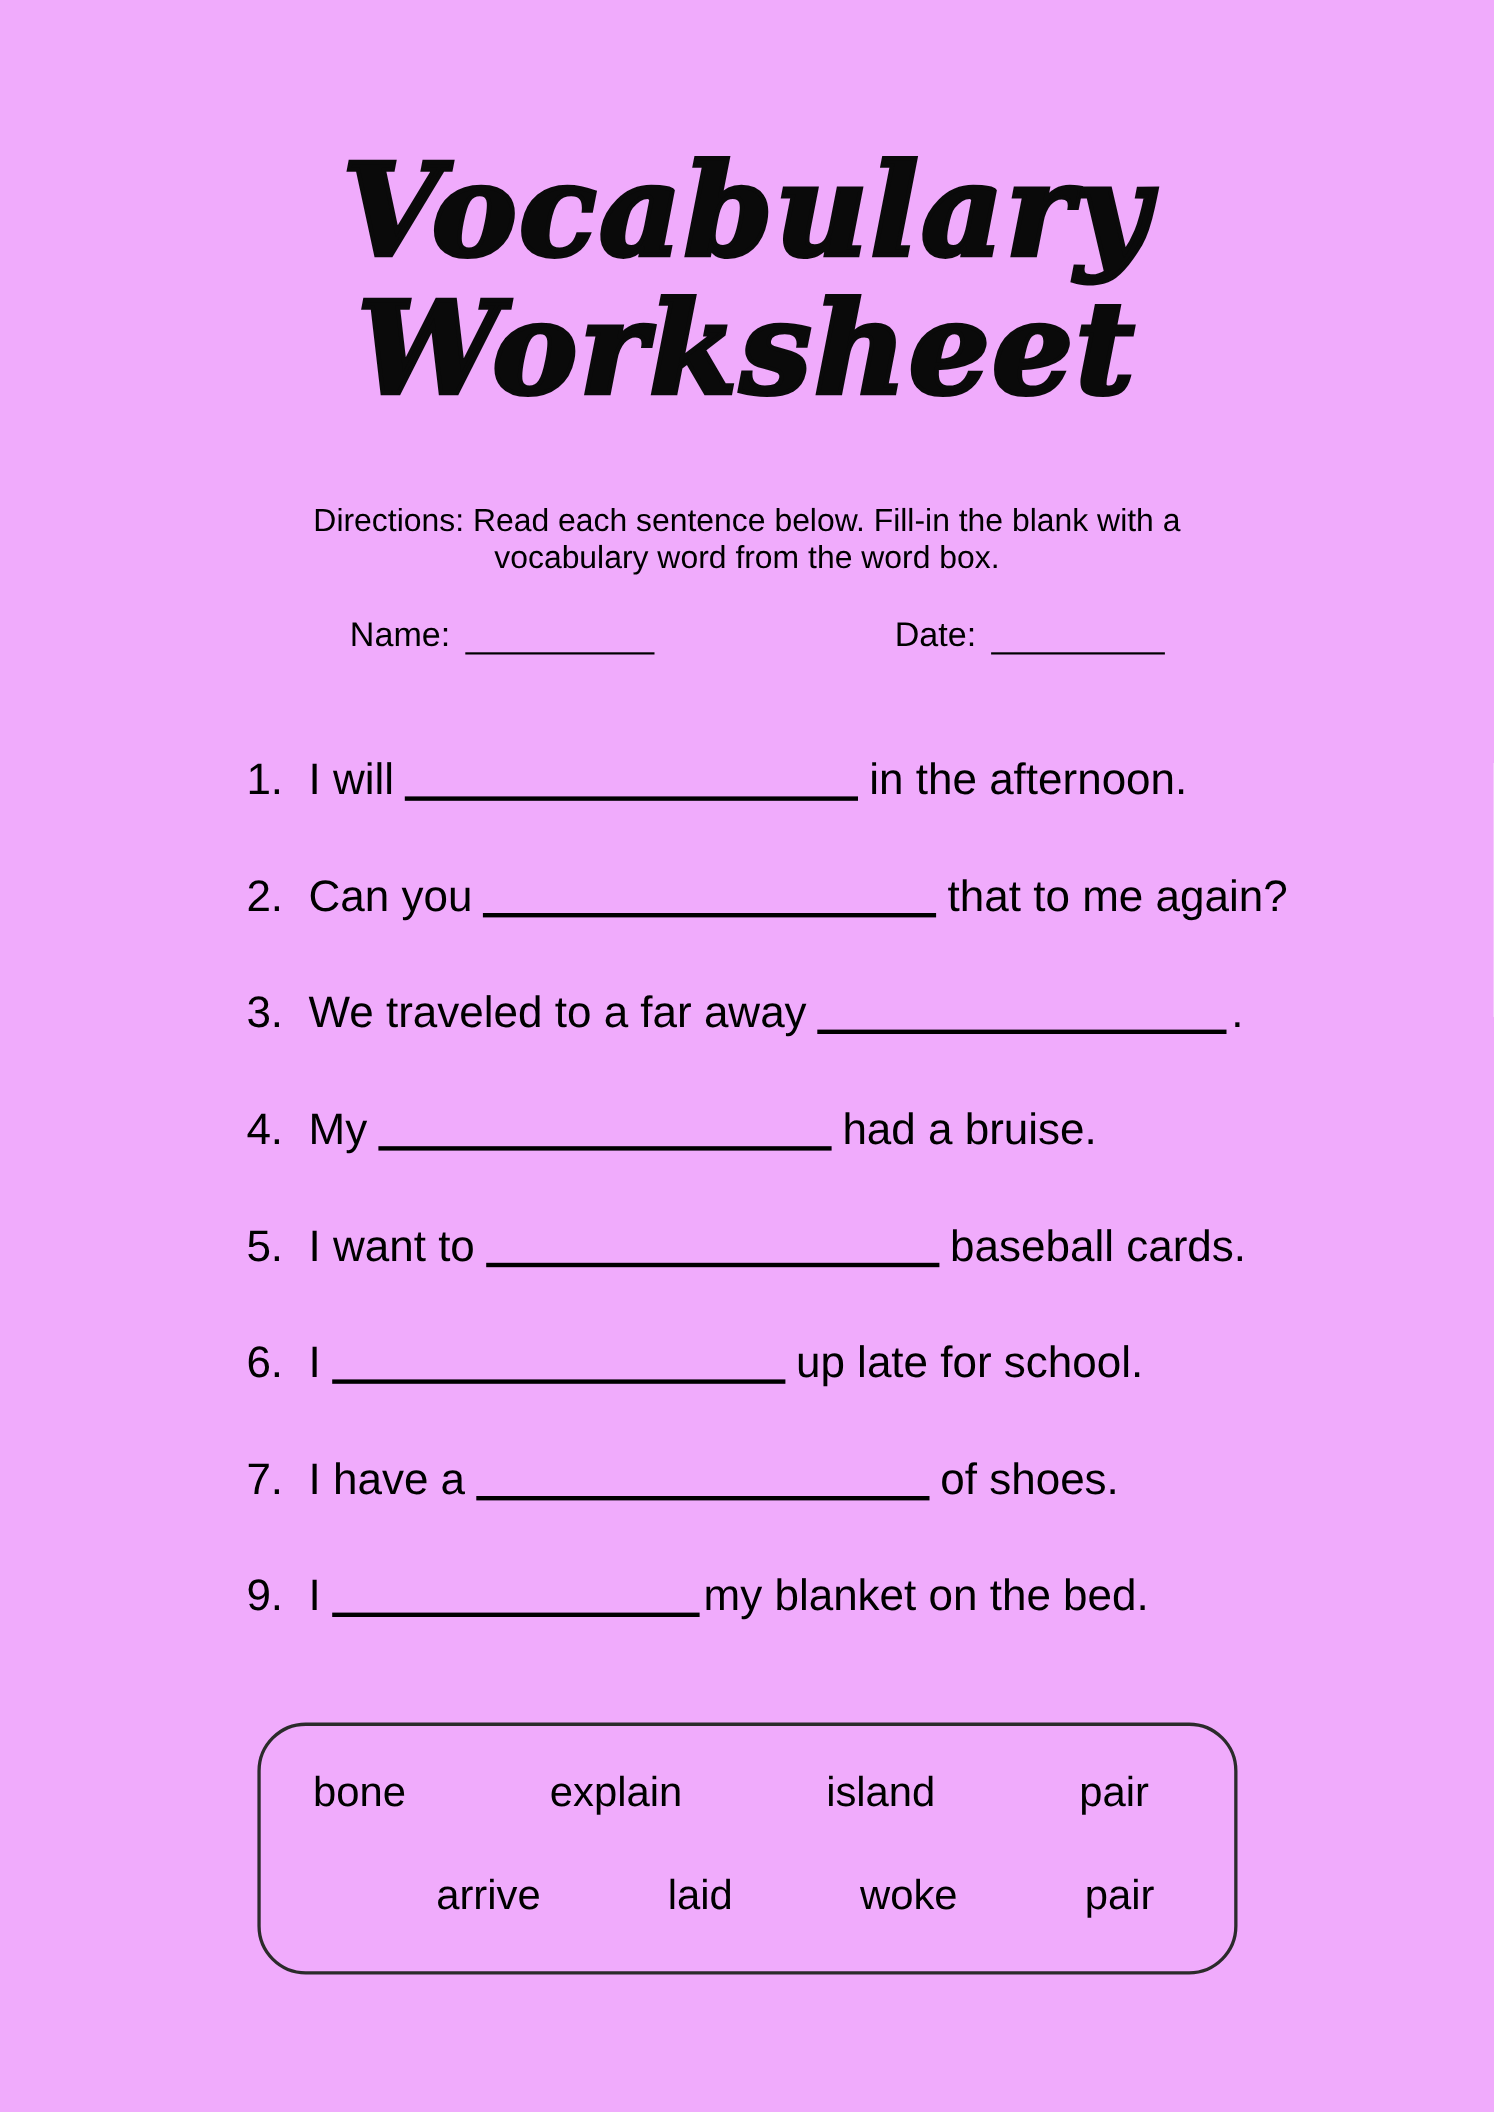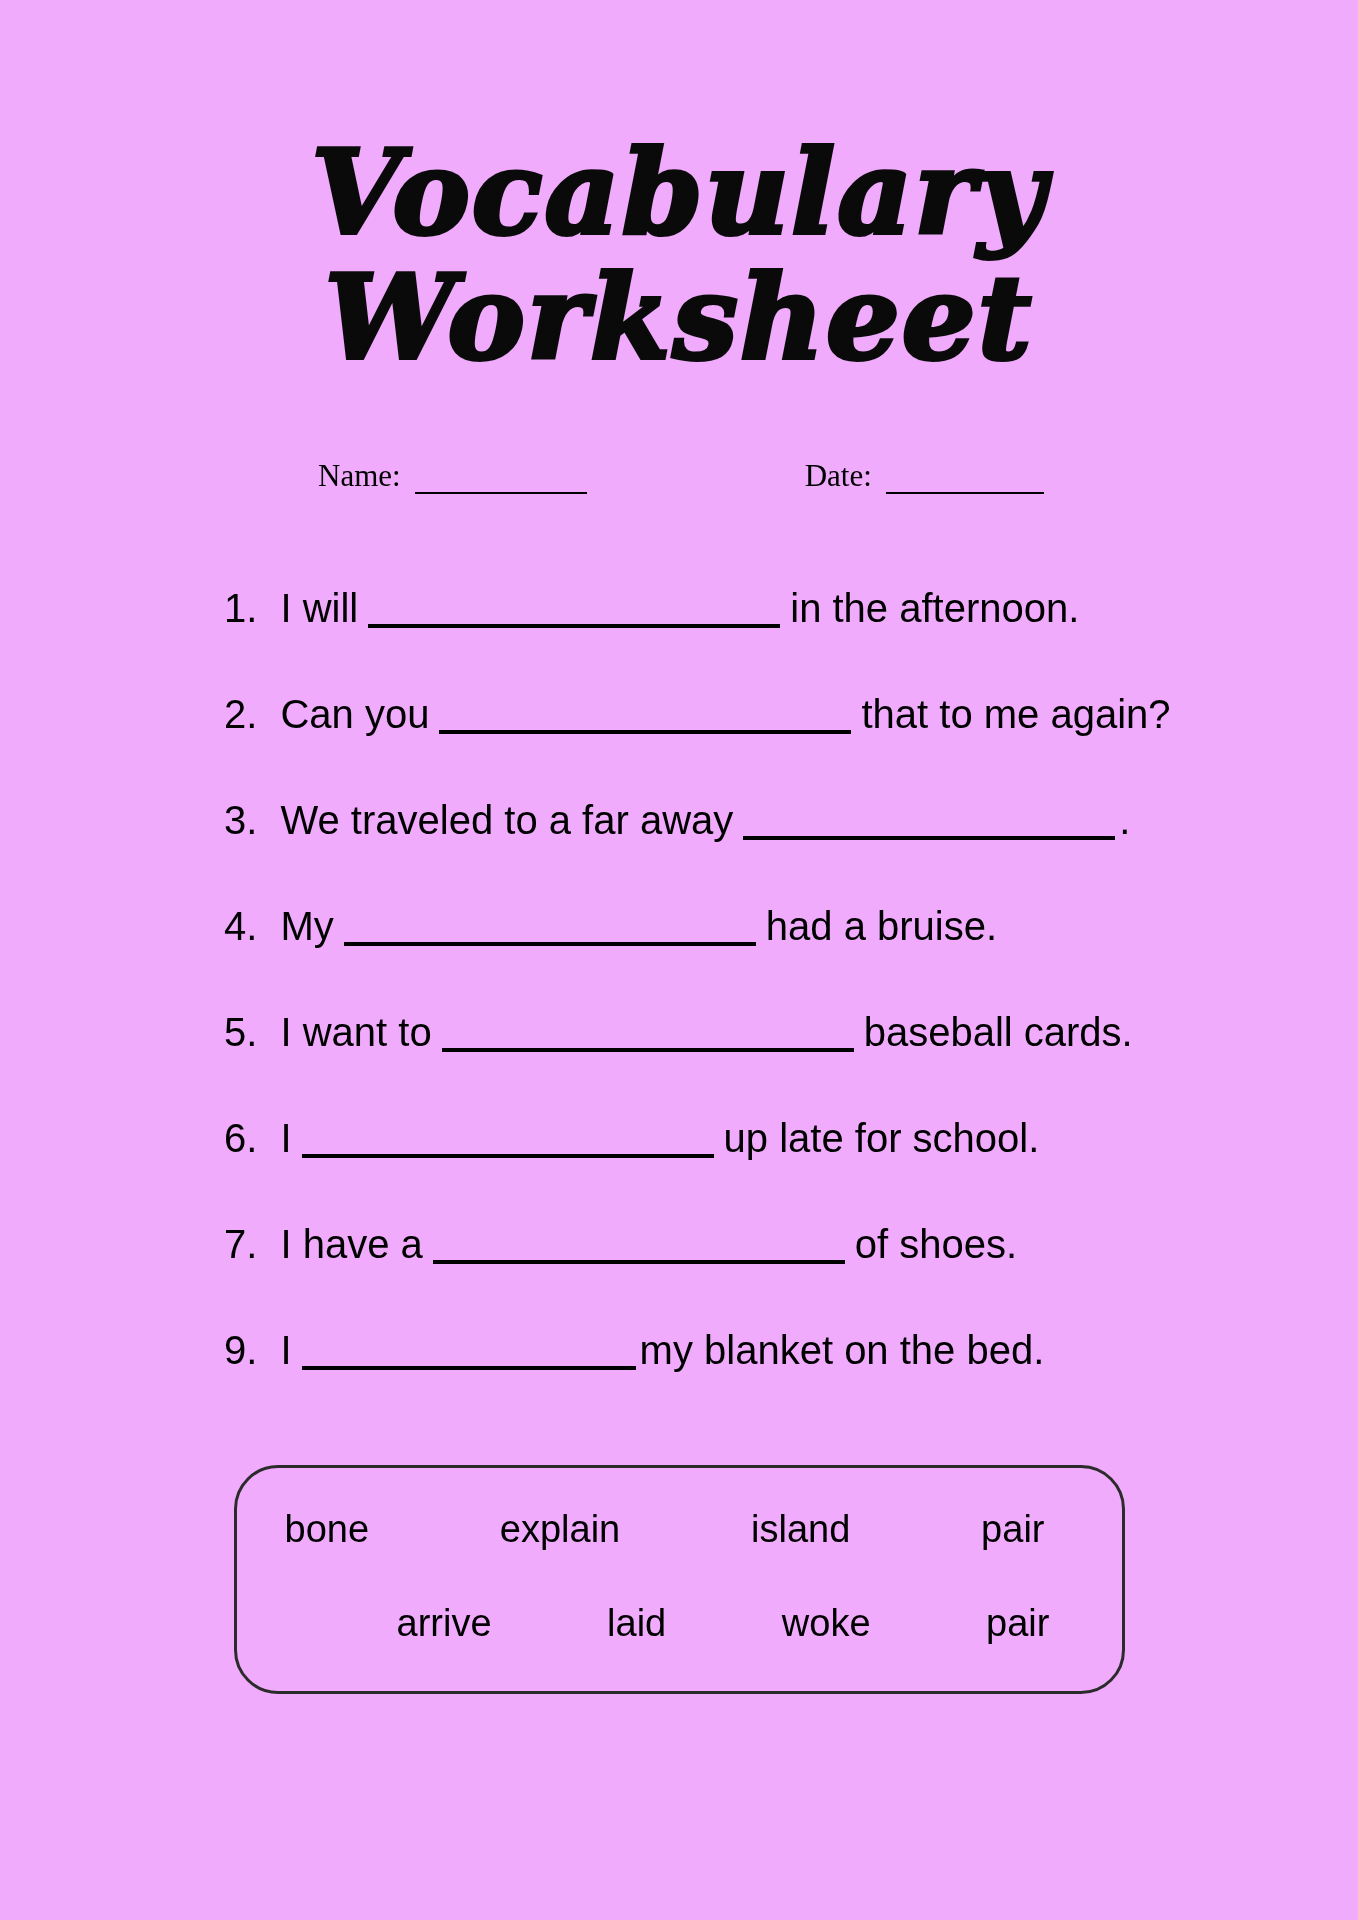--- a/index.html
+++ b/index.html
@@ -101,6 +101,10 @@
     <span class="t-line">Worksheet</span>
   </h1>
 
+  <p class="directions">
+    <span>Directions: Read each sentence below. Fill-in the blank with a</span>
+    <span>vocabulary word from the word box.</span>
+  </p>
 
   <div class="name-date">
     <div class="field-group">

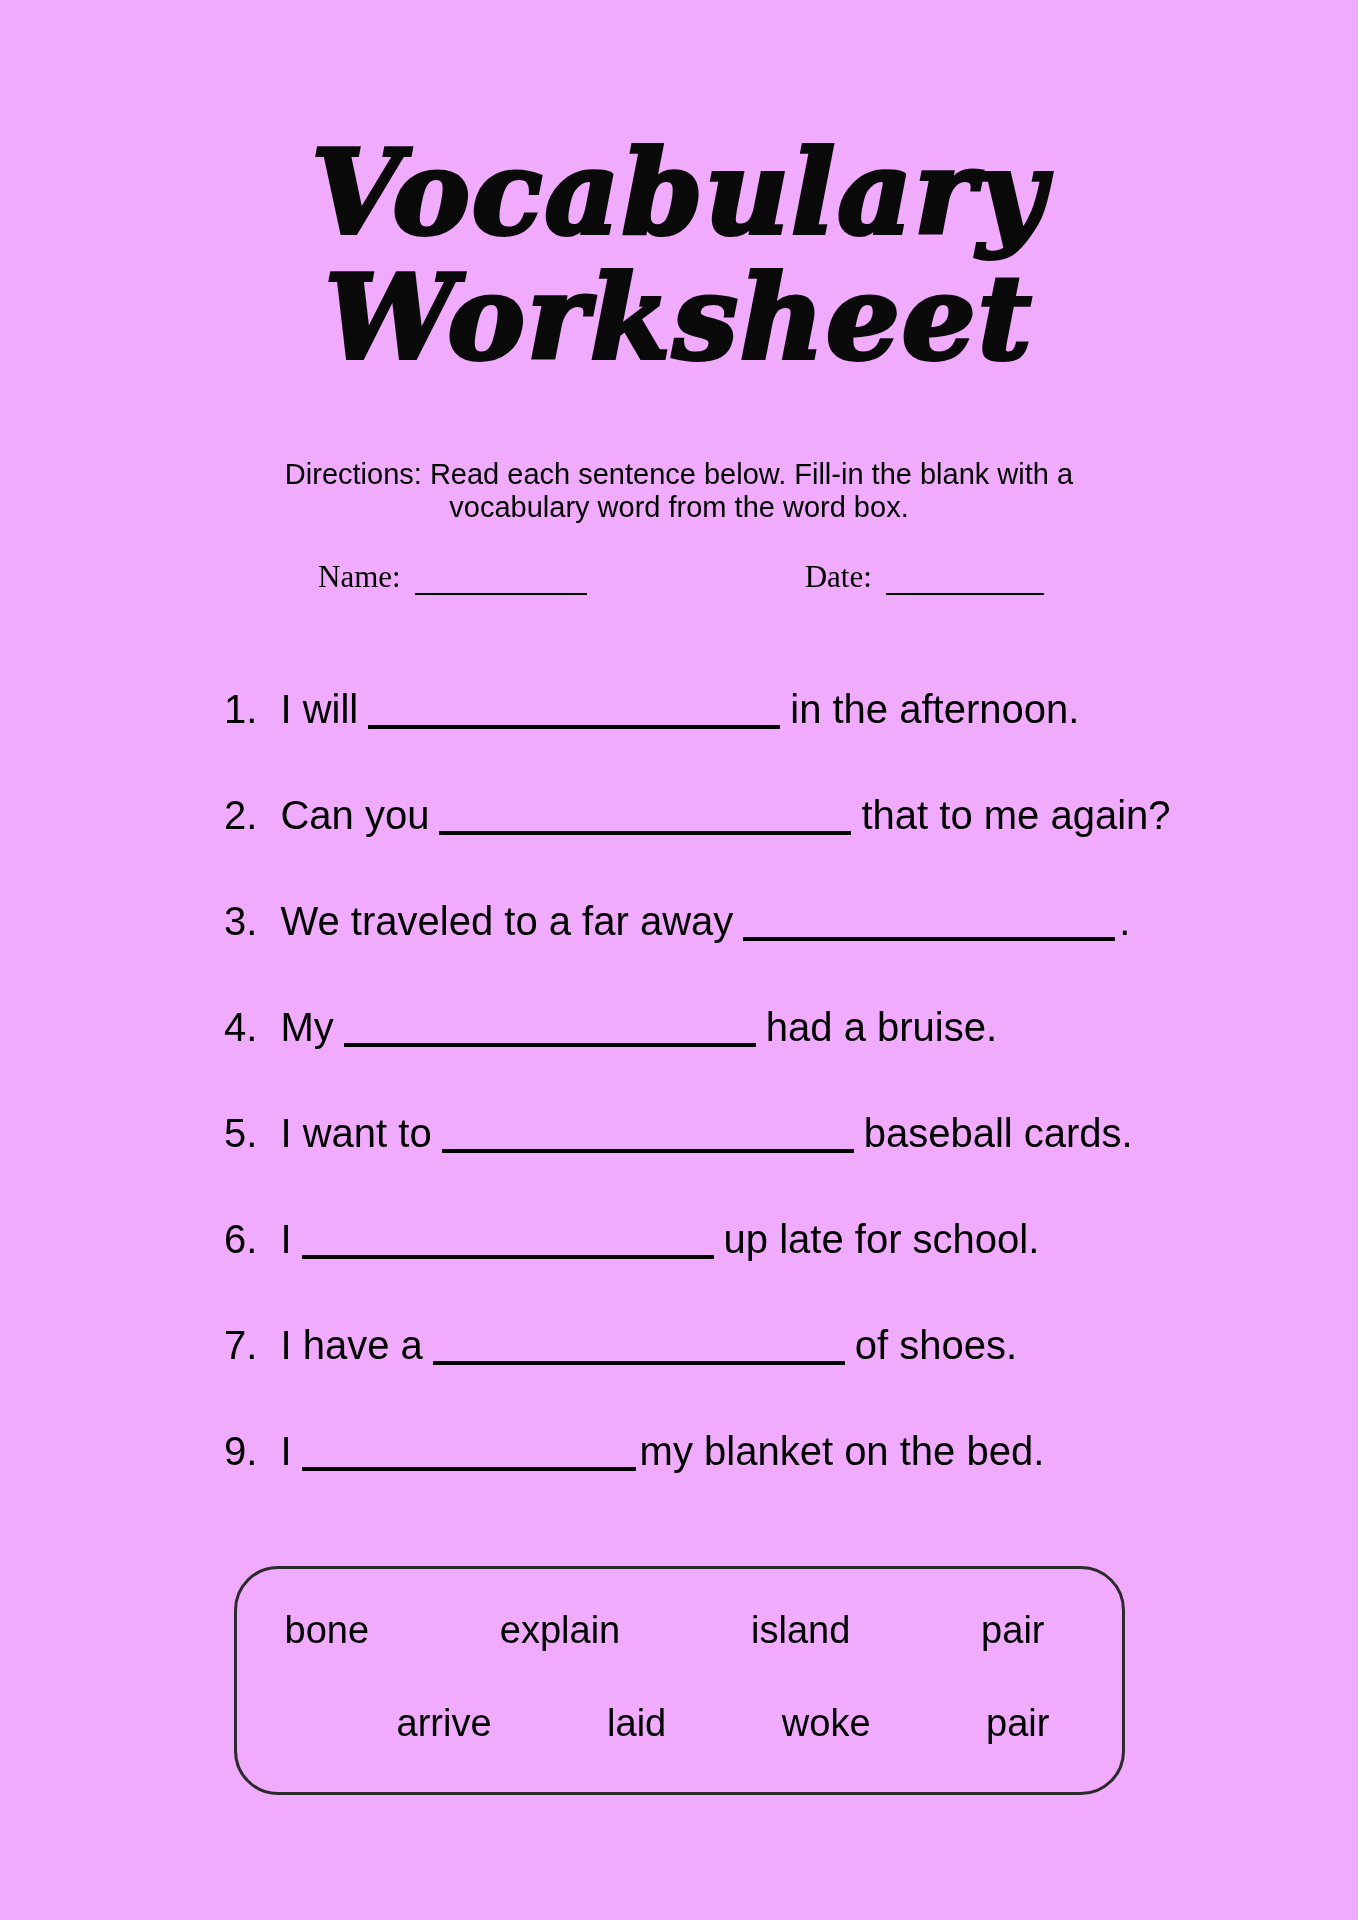--- a/index.html
+++ b/index.html
@@ -41,7 +41,6 @@
     margin-top:34px;
     padding-left:318px;
     font-size:31px;
-    font-family:Liberation Serif, serif;
   }
   .field-group { display:flex; align-items:flex-end; }
   .field-line {

